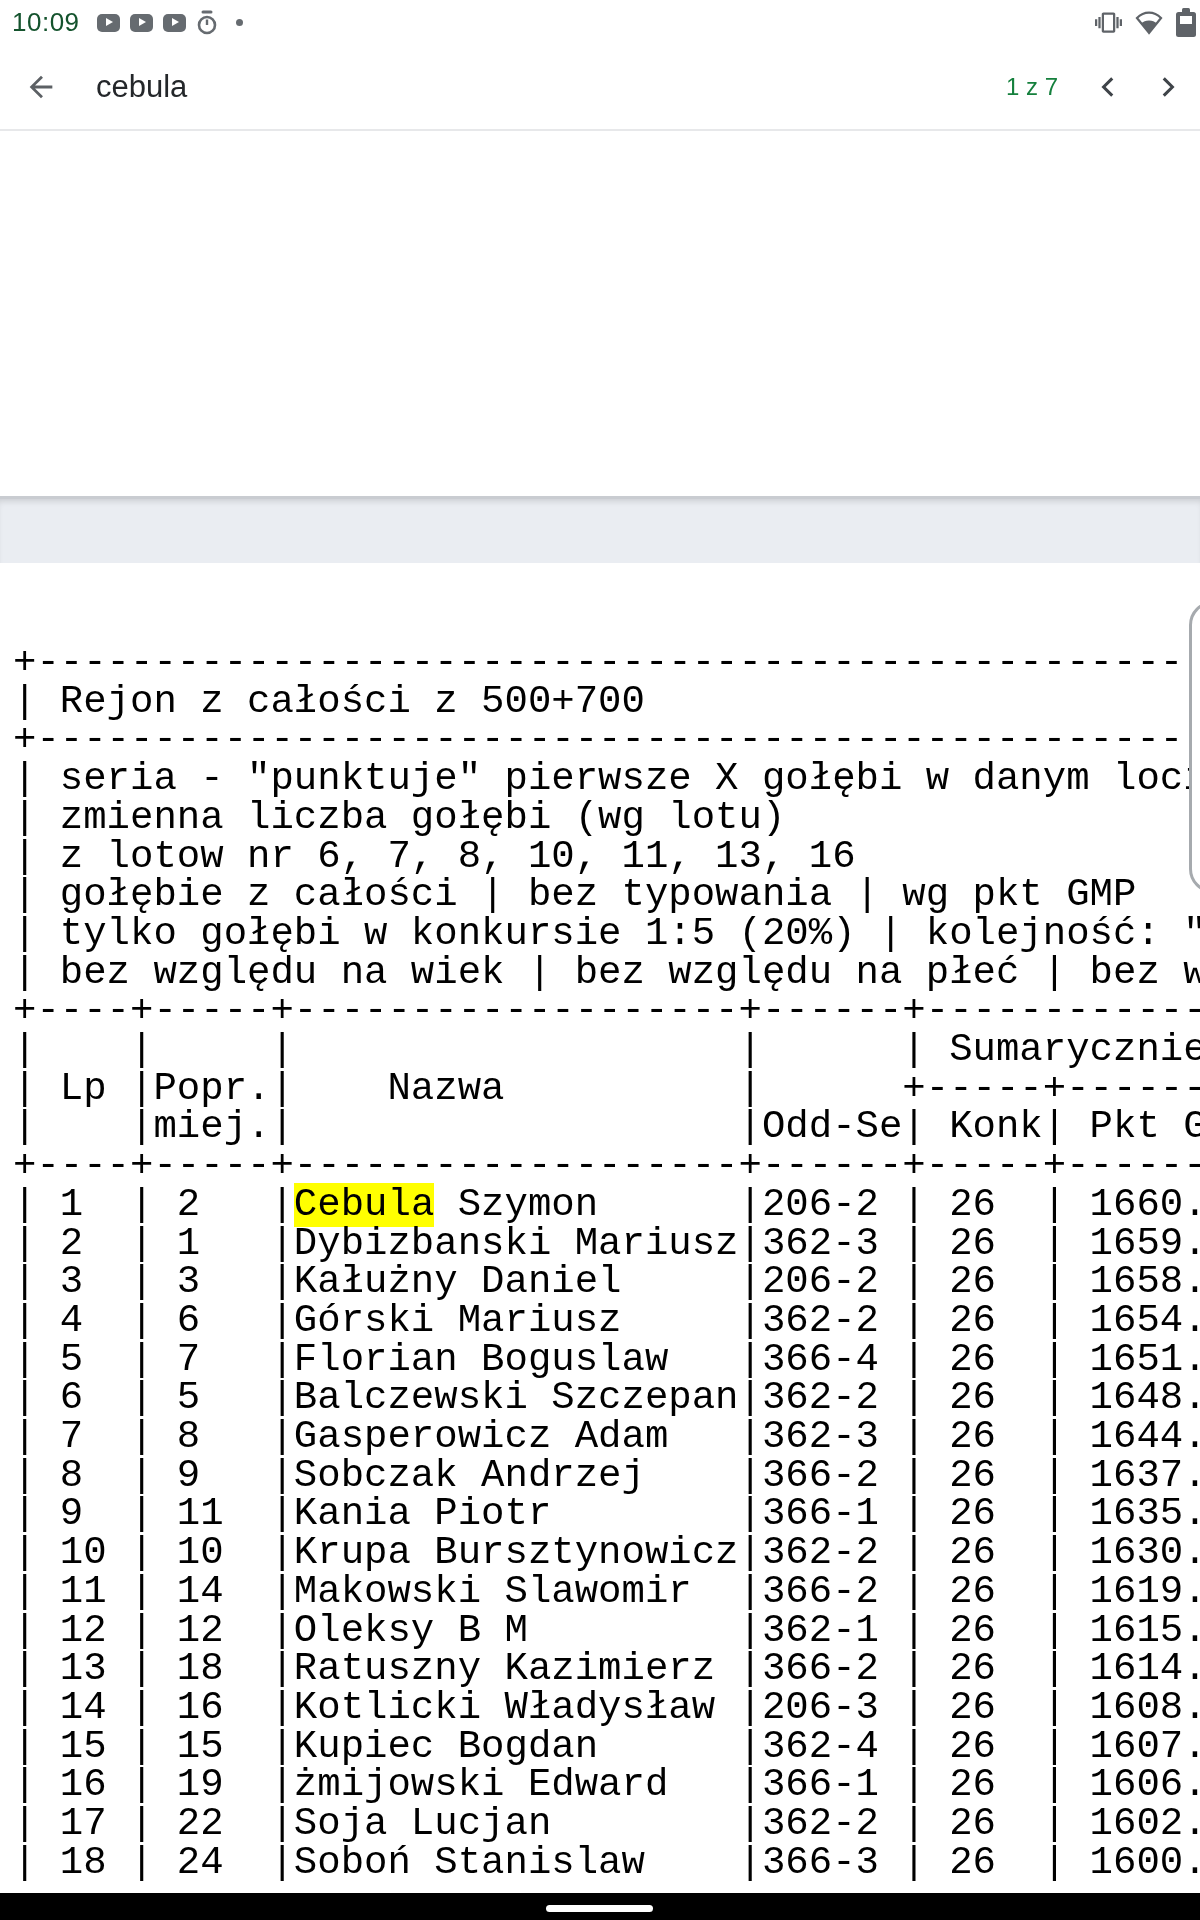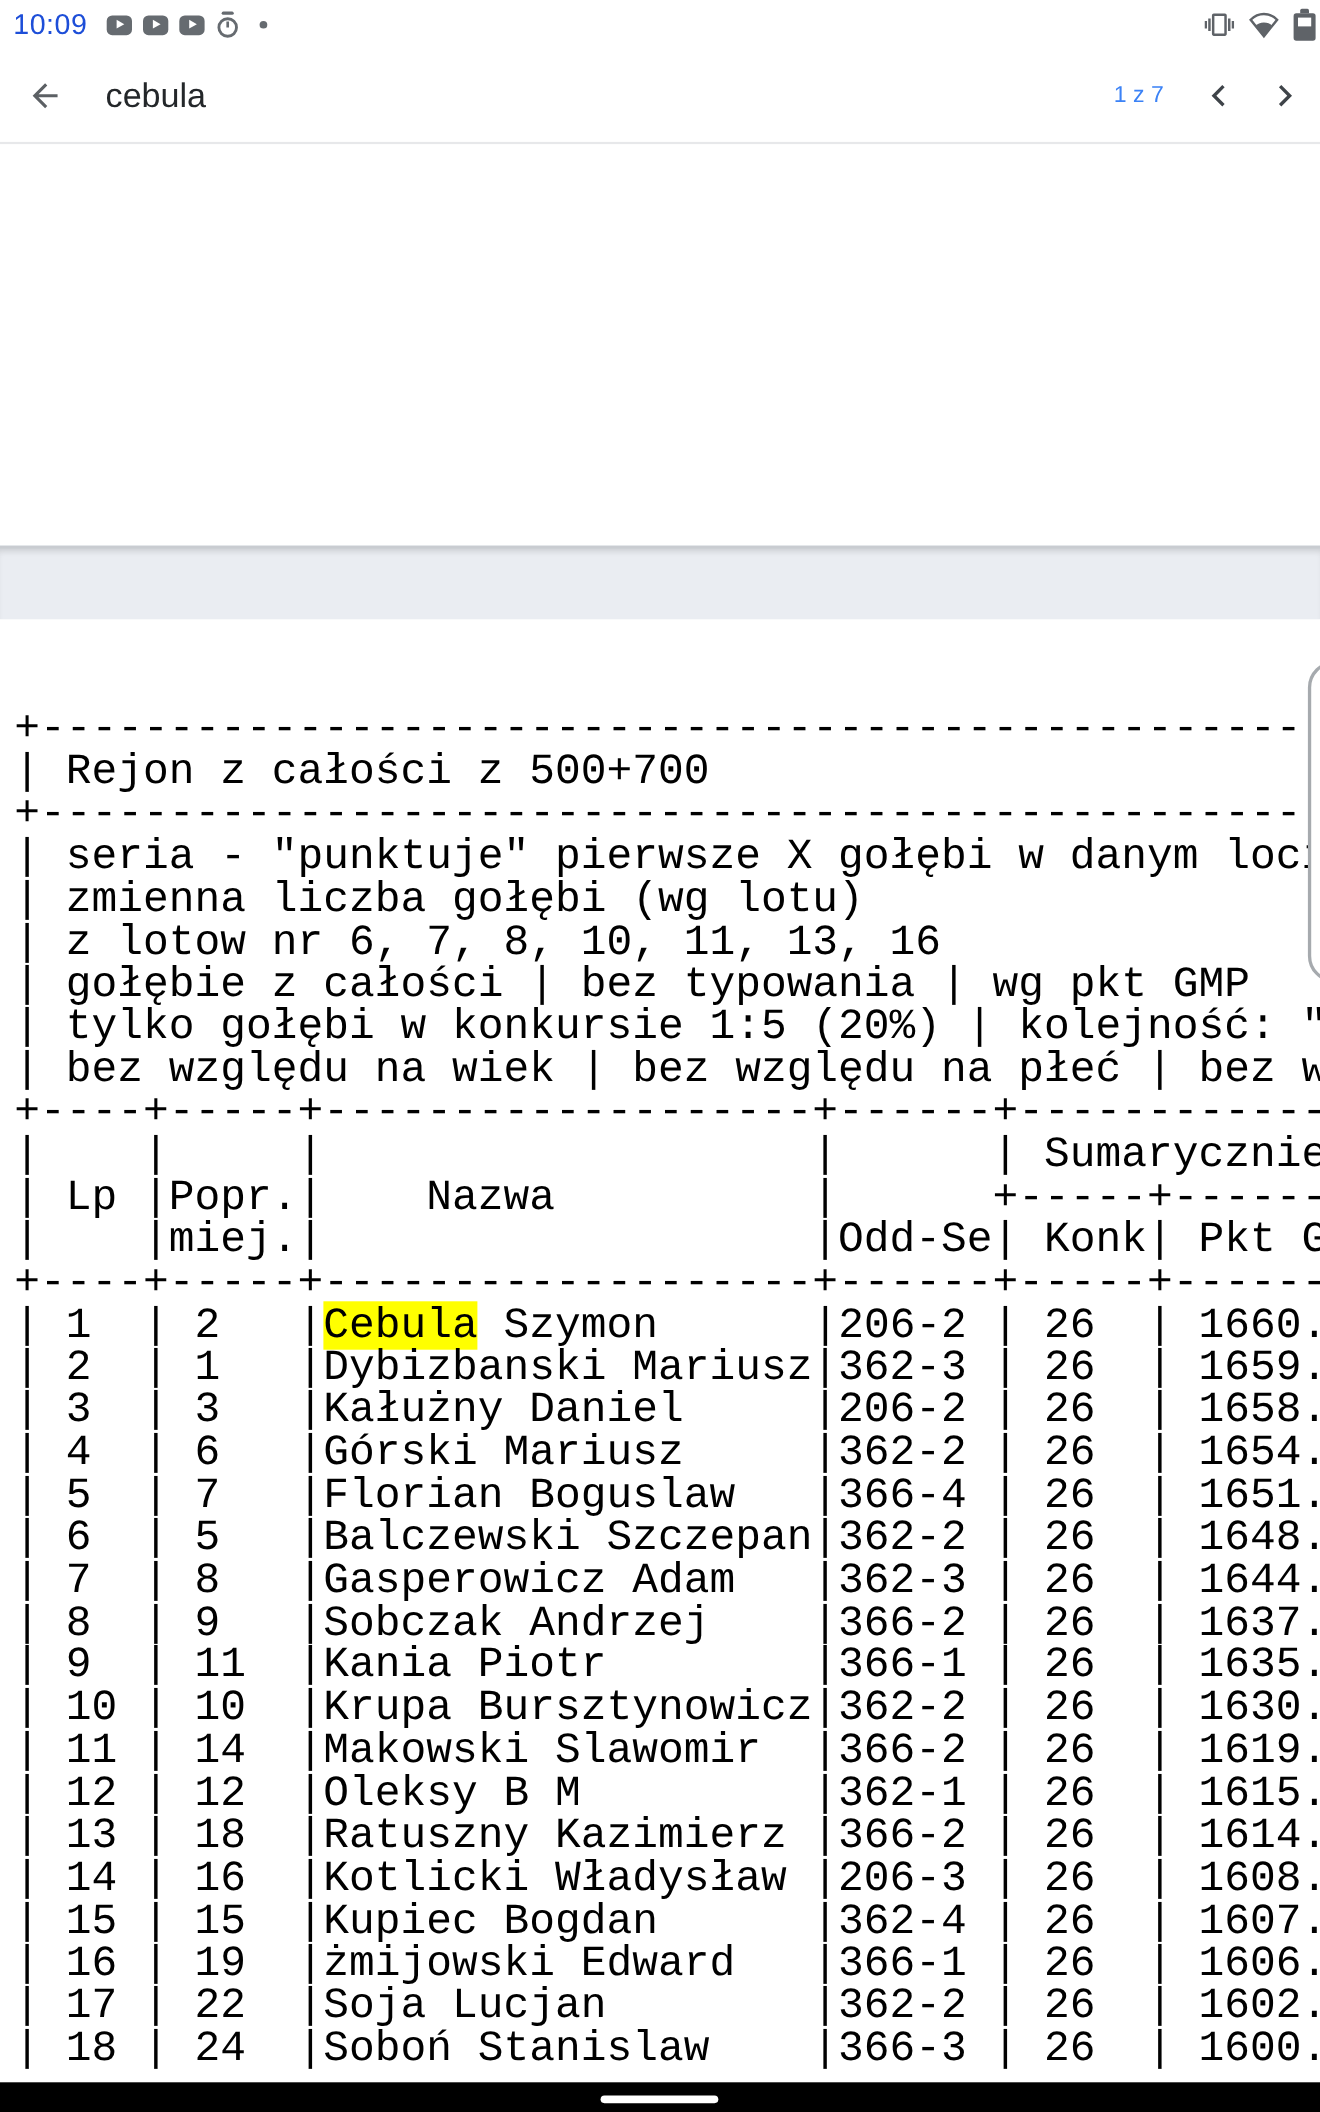--- a/index.html
+++ b/index.html
@@ -14,7 +14,7 @@
     position:absolute; left:0; top:0; width:1200px; height:45px;
     display:flex; align-items:center; padding:0 4px 0 12px; color:#63676b;
   }
-  .time{ font-size:26px; letter-spacing:.5px; margin-right:17px; color:#1d4ed8; }
+  .time{ font-size:26px; letter-spacing:.5px; margin-right:17px; color:#14532d; }
   .notif{ display:flex; align-items:center; gap:10px; }
   .yt{ position:relative; width:23px; height:18px; background:#666b70; border-radius:5px; display:inline-block; }
   .yt::before{ content:""; position:absolute; left:9px; top:4.5px;

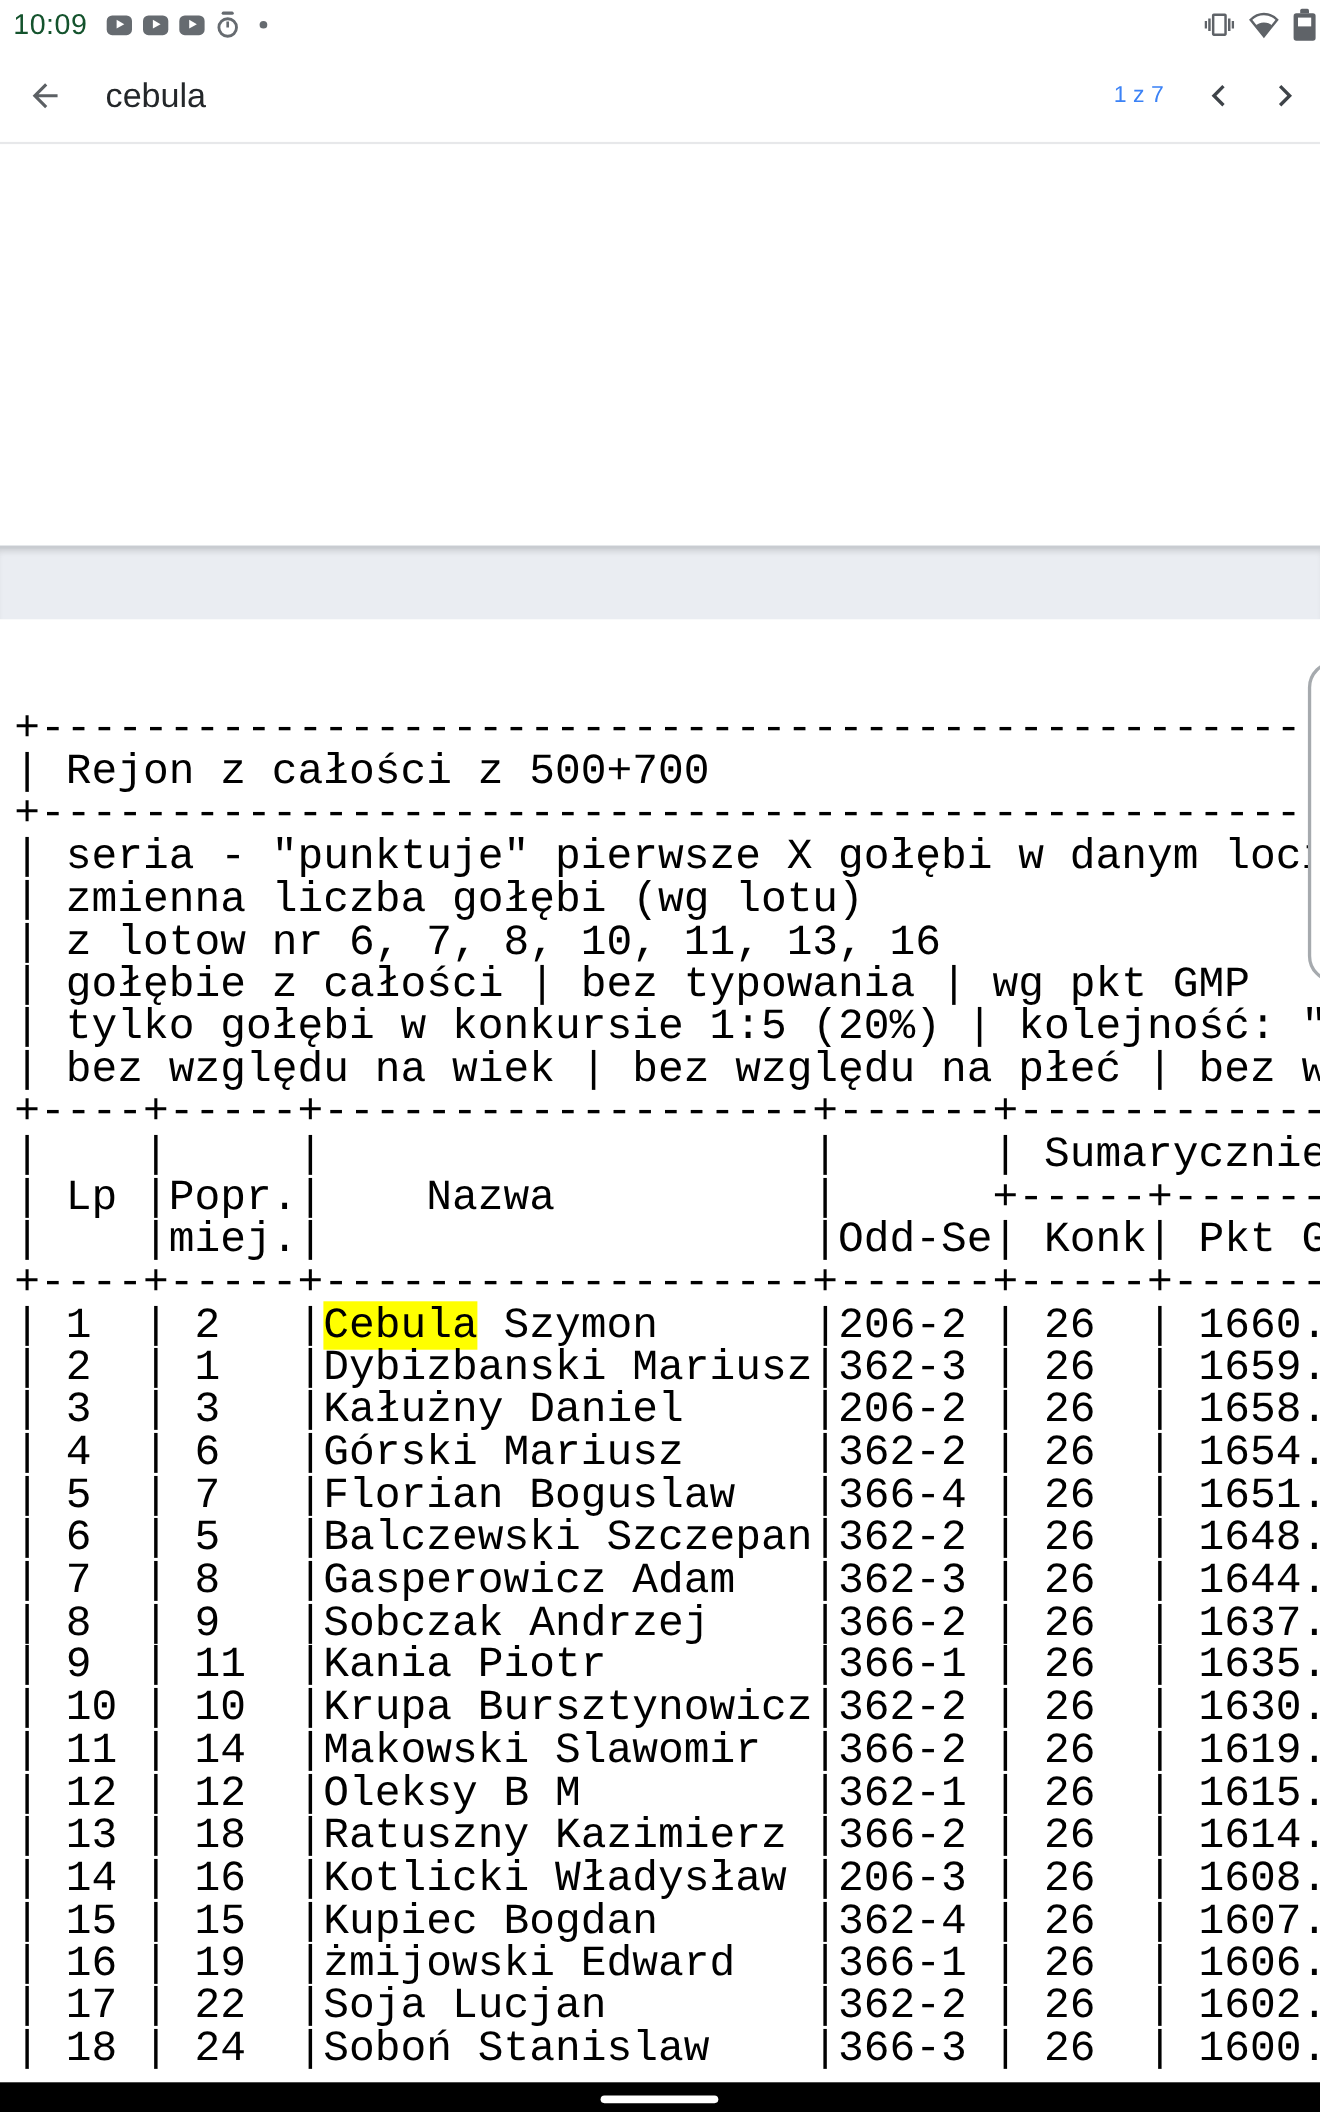--- a/index.html
+++ b/index.html
@@ -33,7 +33,7 @@
   }
   .back-btn{ background:none; border:none; margin-left:24px; width:36px; height:36px; cursor:pointer; }
   .query{ margin-left:36px; font-size:31px; color:#24272a; }
-  .match-counter{ margin-left:auto; font-size:21px; color:#3b82f6; }
+  .match-counter{ margin-left:auto; font-size:24px; color:#15803d; }
   .chev-btn{ background:none; border:none; cursor:pointer; width:28px; height:30px; }
   .chev-prev{ margin-left:38px; }
   .chev-next{ margin-left:30px; margin-right:18px; }

